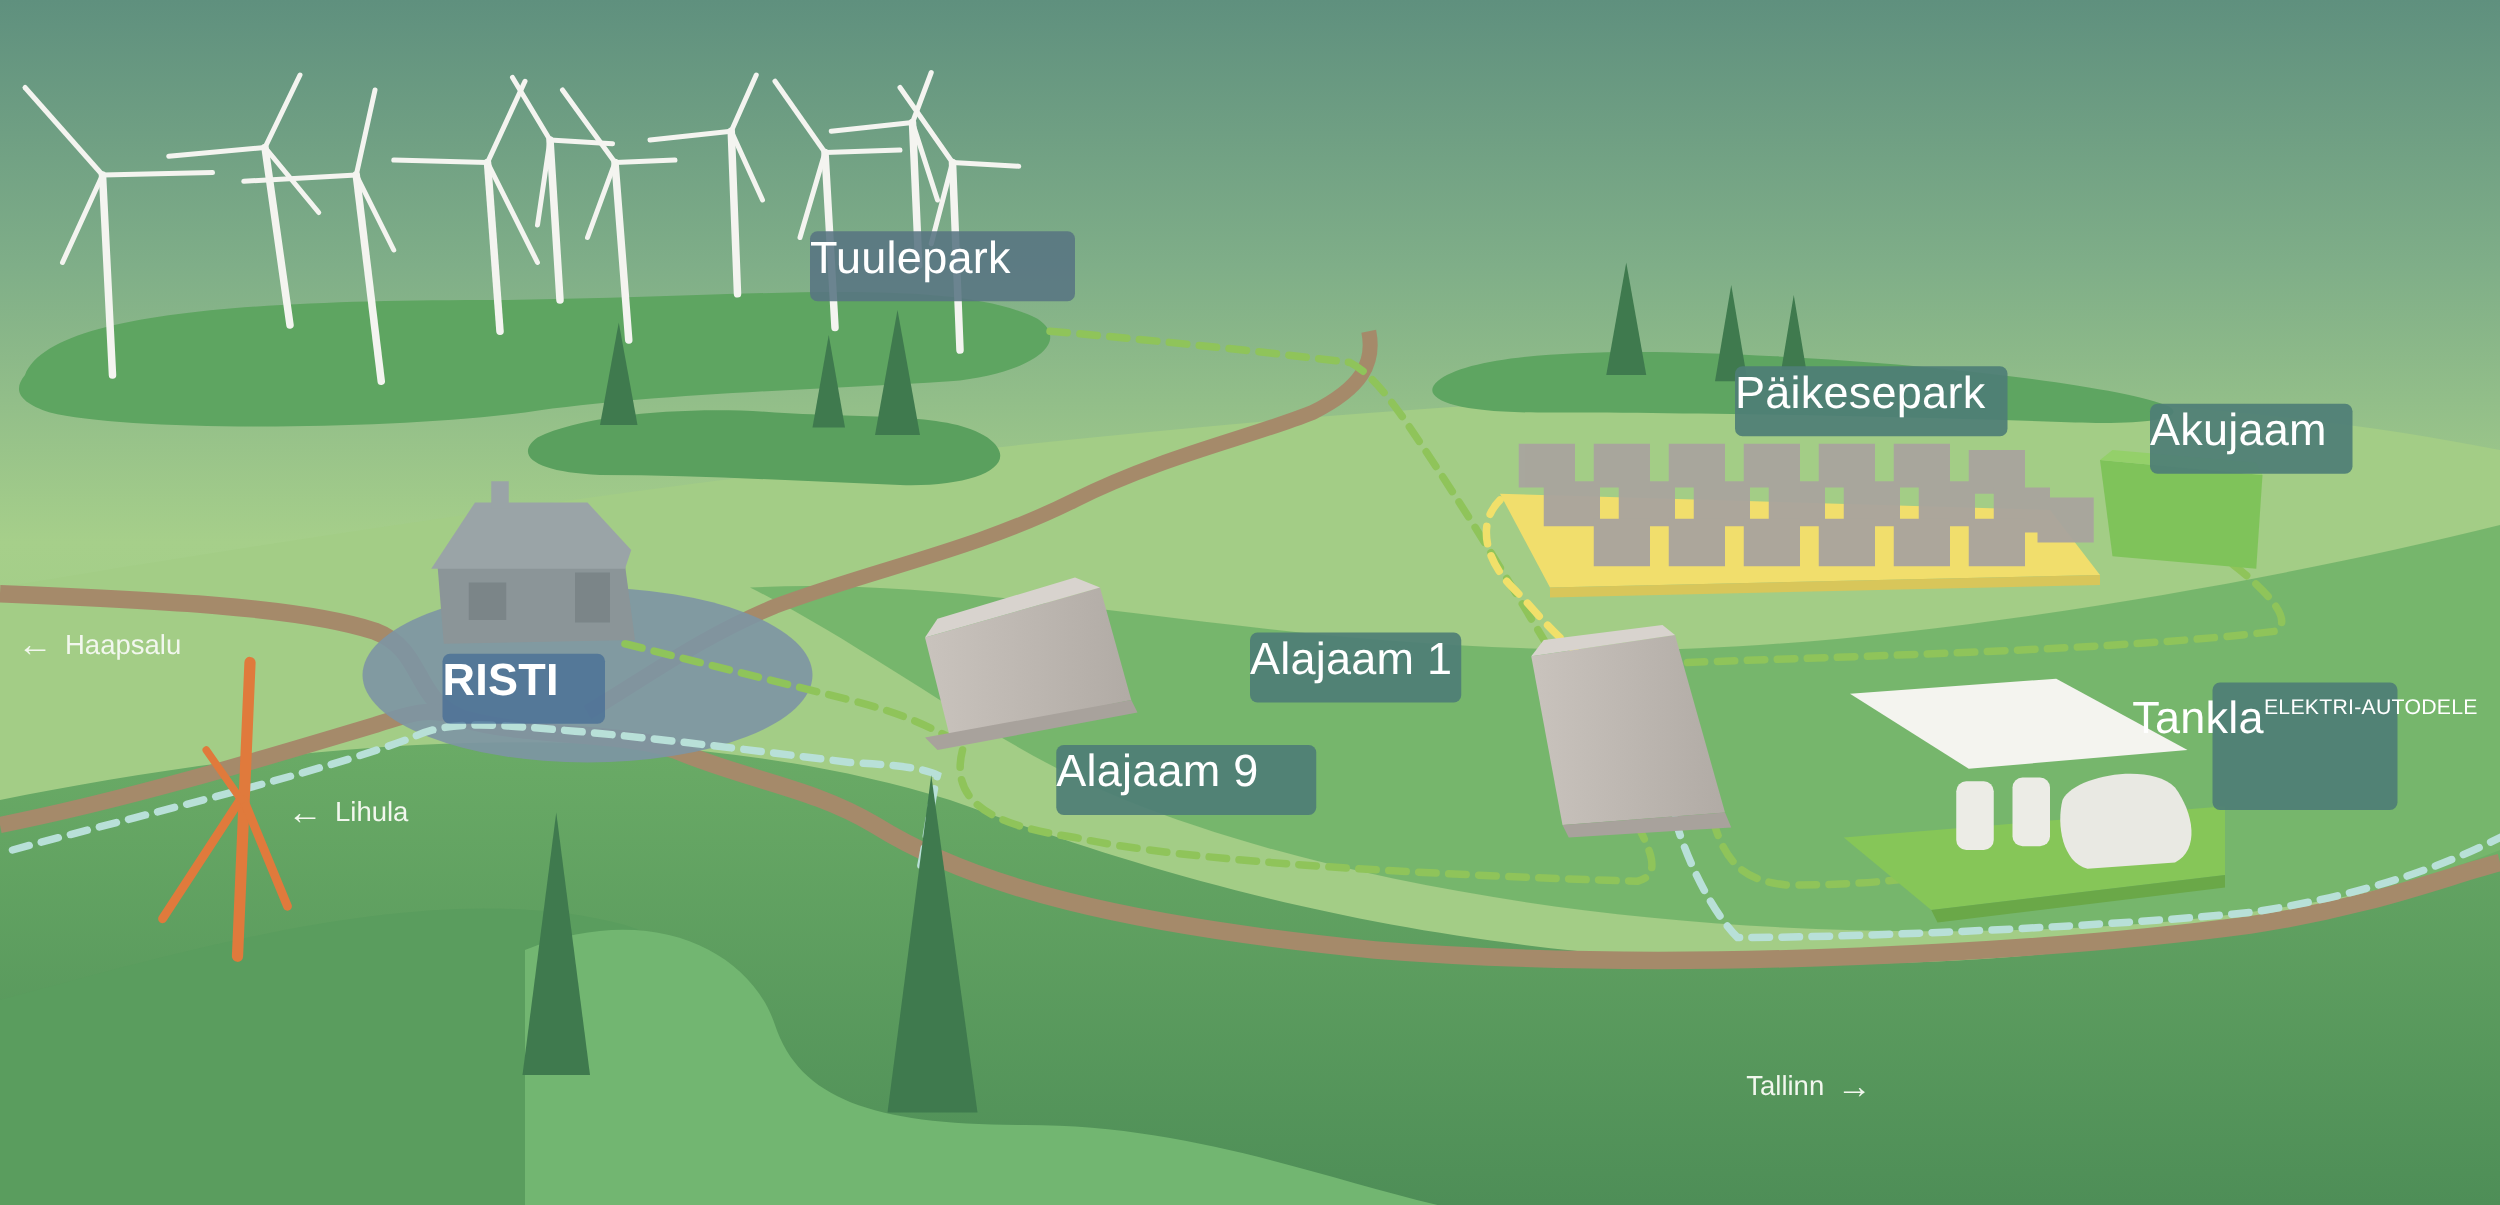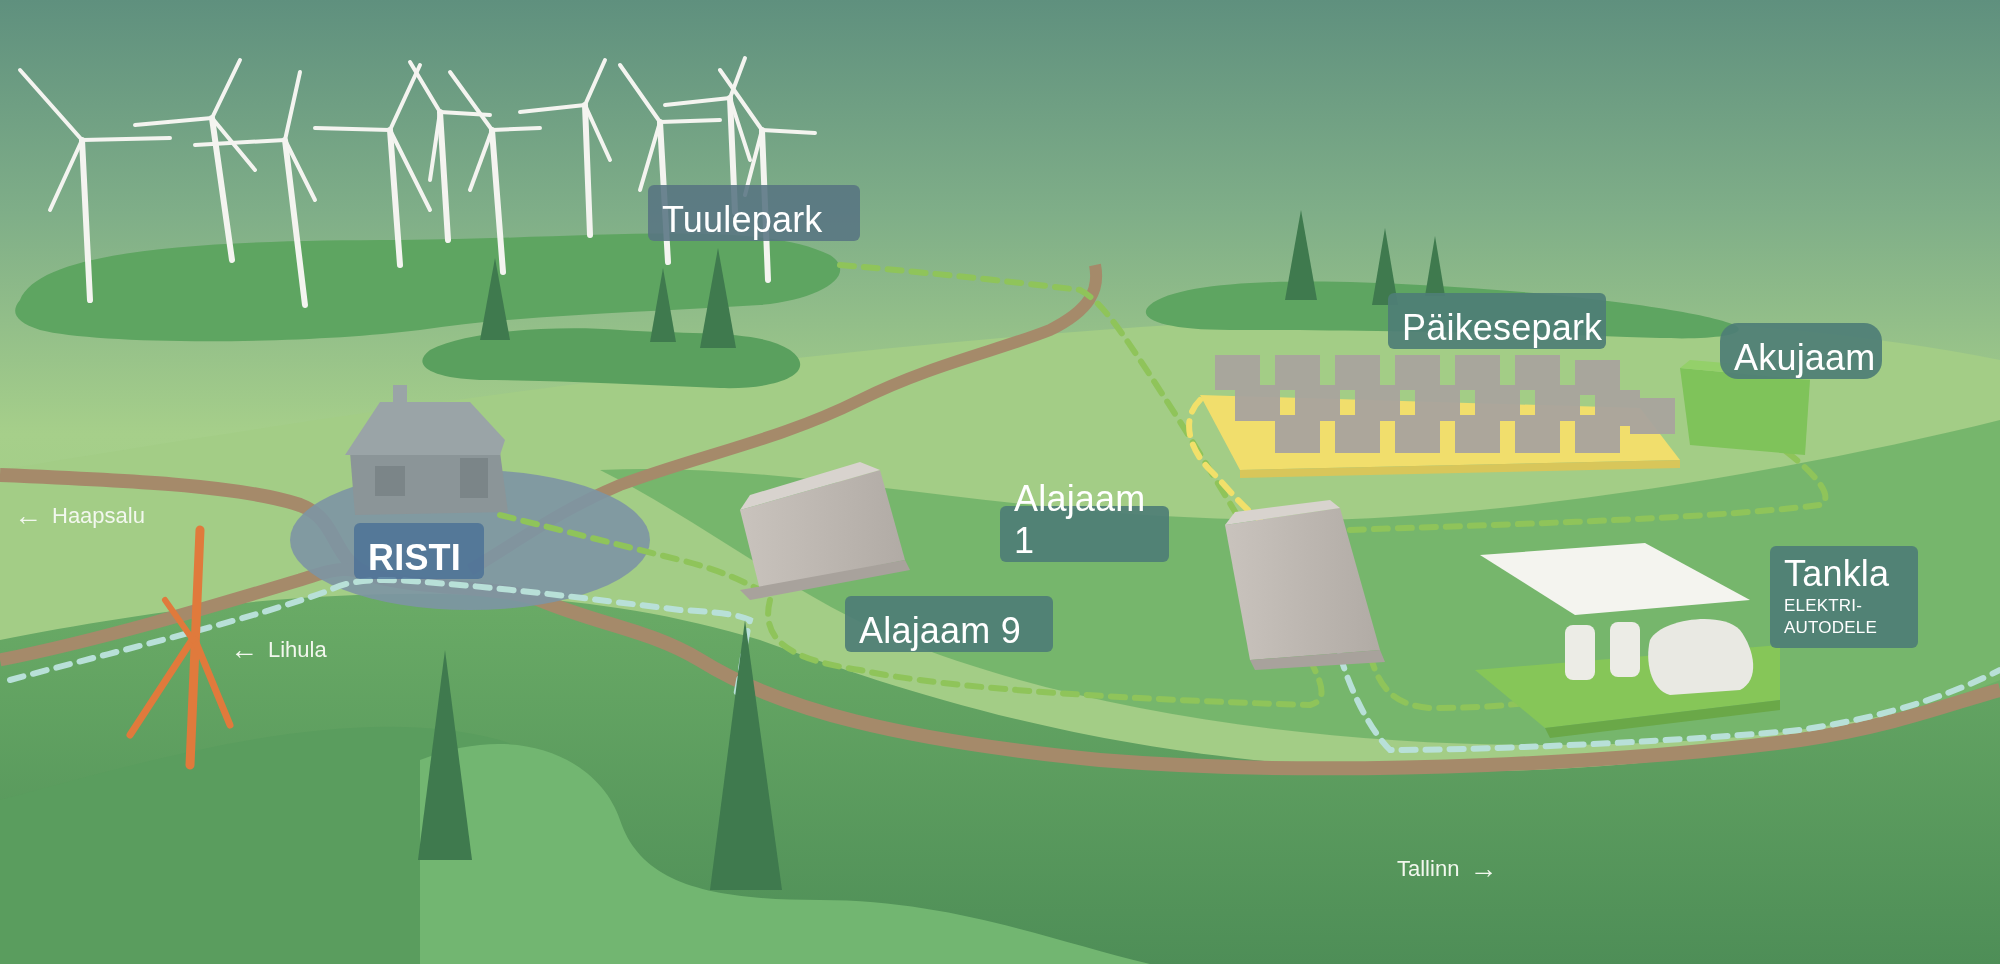--- a/index.html
+++ b/index.html
@@ -9,7 +9,7 @@
   .label {
     position: absolute; color: #ffffff; border-radius: 6px;
     font-family: "Liberation Sans", sans-serif; font-weight: 400;
-    padding: 0 14px; box-sizing: border-box; display: flex; align-items: flex-end;
+    padding: 0 0; box-sizing: border-box; display: flex; align-items: flex-start;
     letter-spacing: 0.2px;
   }
   .label.big { font-size: 36px; height: 56px; }

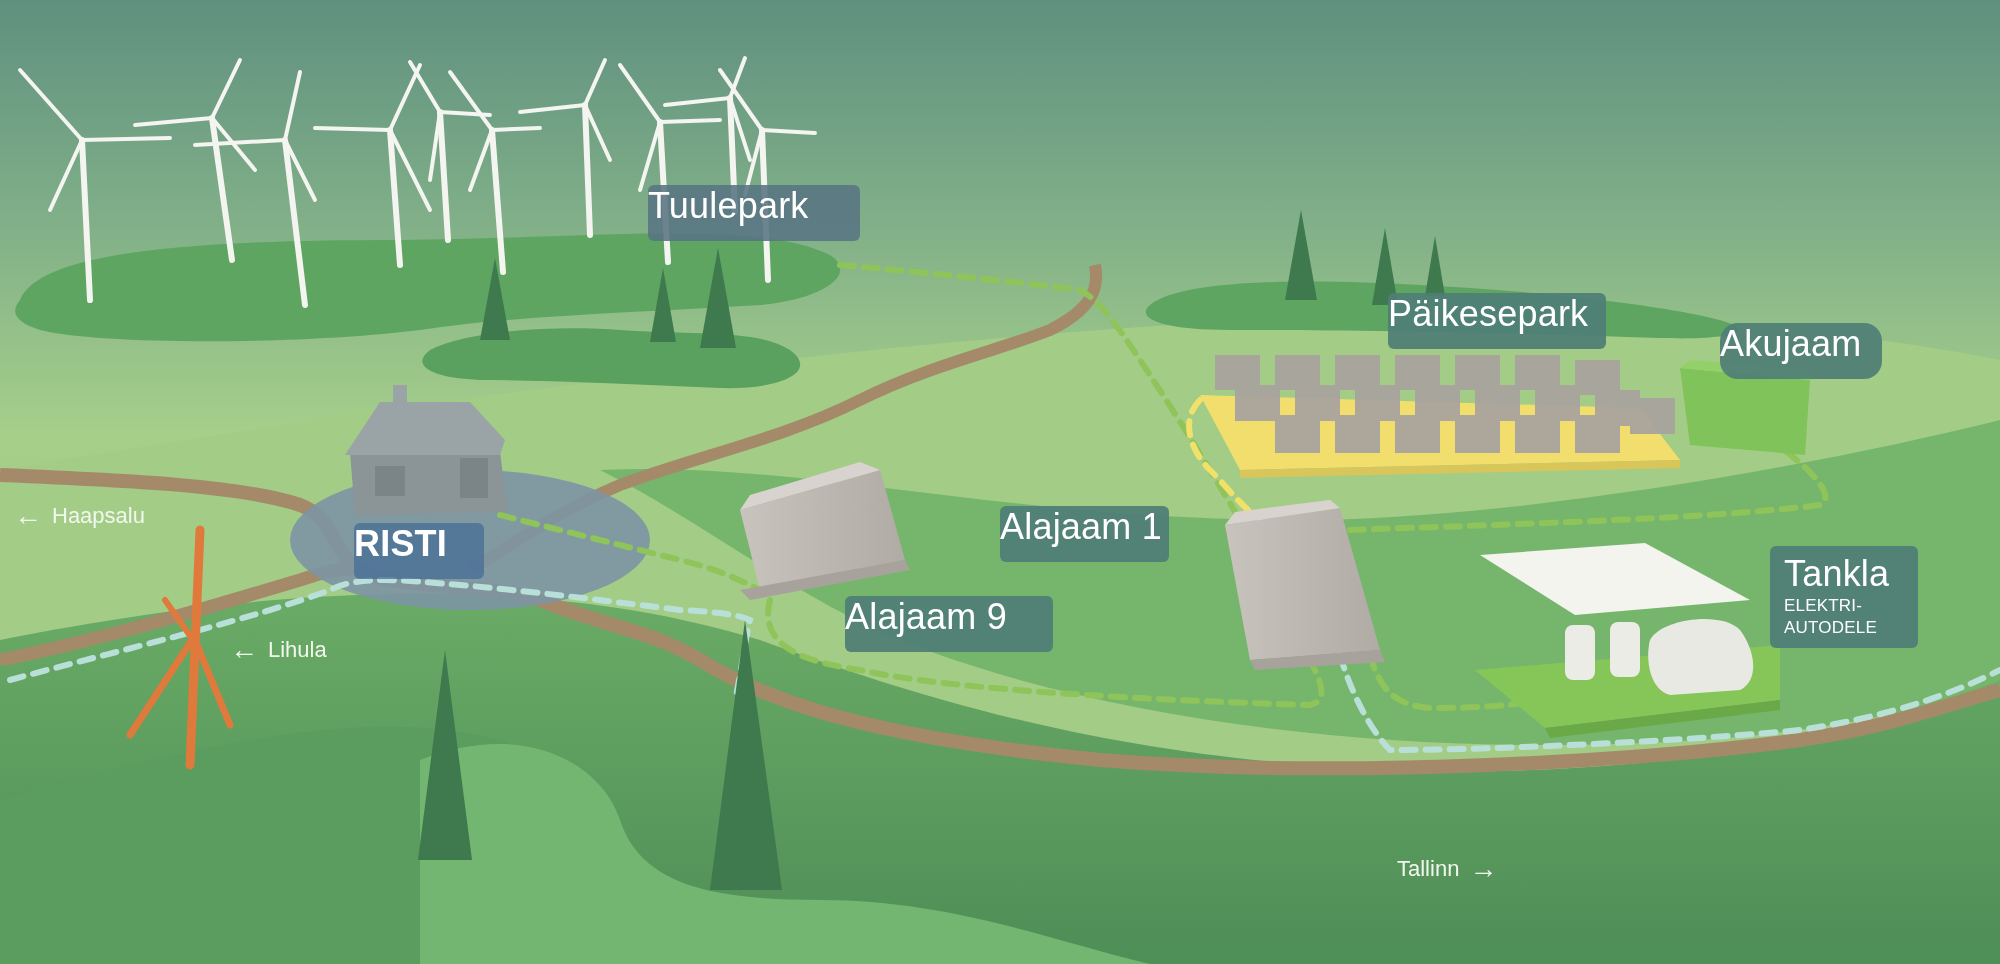--- a/index.html
+++ b/index.html
@@ -231,7 +231,7 @@
   <div class="label big teal" style="left:1388px; top:293px; width:218px;">
       <span>Päikesepark</span>
     </div>
-  <div class="label big teal" style="left:1720px; top:323px; width:162px;border-radius:18px;">
+  <div class="label big teal" style="left:1720px; top:323px; width:162px;">
       <span>Akujaam</span>
     </div>
   <div class="label big teal" style="left:1000px; top:506px; width:169px;">

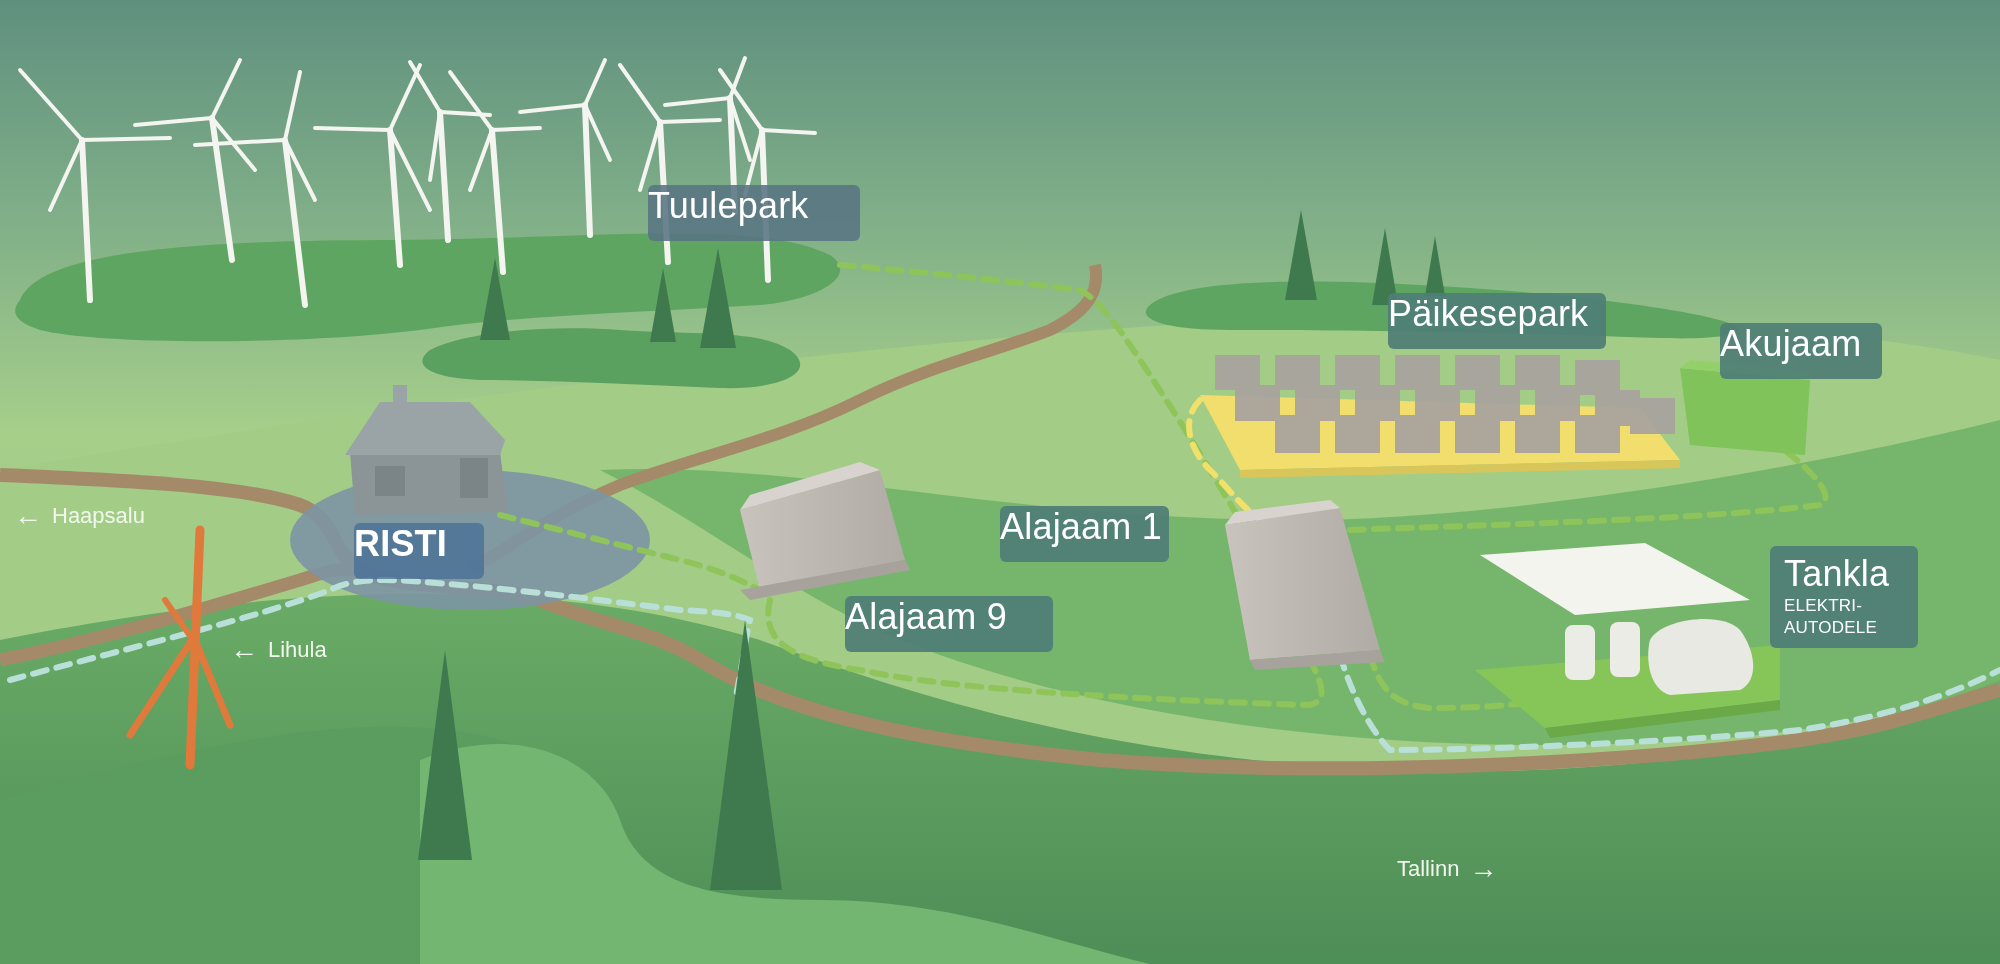--- a/index.html
+++ b/index.html
@@ -17,7 +17,7 @@
   .label.slate { background: rgba(88,116,130,0.88); }
   .label.teal { background: rgba(78,126,118,0.92); }
   .label.blue { background: rgba(70,108,150,0.85); }
-  .tankla { flex-direction: column; align-items: flex-start; justify-content: center; padding: 8px 14px 10px; }
+  .tankla { flex-direction: row; align-items: flex-start; justify-content: center; padding: 8px 14px 10px; }
   .tankla .t-main { font-size: 36px; line-height: 40px; }
   .tankla .t-sub { font-size: 17px; line-height: 20px; margin-top: 2px; }
   .dir { position: absolute; color: #f2f7ee; font-size: 22px; display: flex; align-items: center; gap: 10px; }

